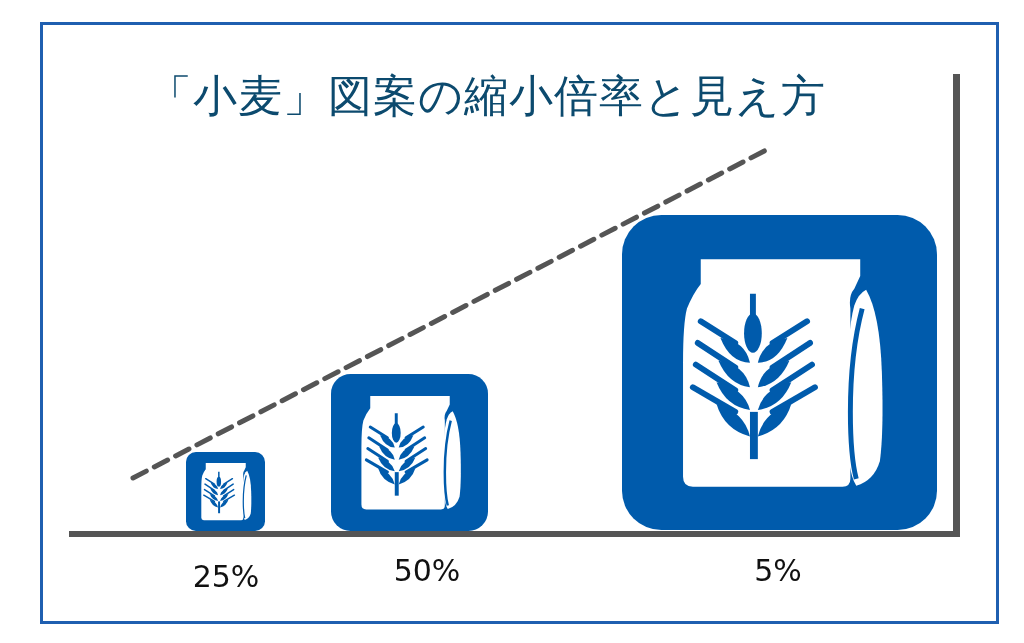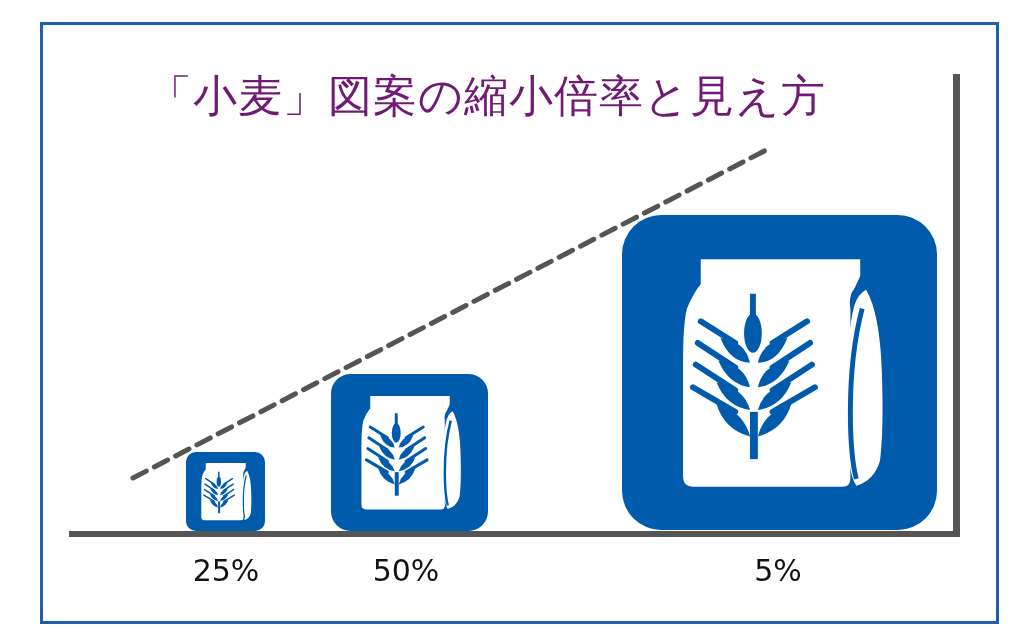--- a/index.html
+++ b/index.html
@@ -8,7 +8,7 @@
   .frame { position: absolute; left: 40px; top: 22px; width: 953px; height: 596px;
            border: 3px solid #1f5fb0; box-sizing: content-box; }
   .title { position: absolute; left: 148px; top: 66px; width: 720px; height: 60px;
-           font-size: 44px; line-height: 60px; color: #701a75; white-space: nowrap;
+           font-size: 44px; line-height: 60px; color: #0c4a6e; white-space: nowrap;
            letter-spacing: 1px; font-family: "DejaVu Sans", sans-serif; }
   .axis-x { position: absolute; left: 69px; top: 531px; width: 891px; height: 6px; background: #555555; }
   .axis-y { position: absolute; left: 953px; top: 74px; width: 7px; height: 463px; background: #555555; }

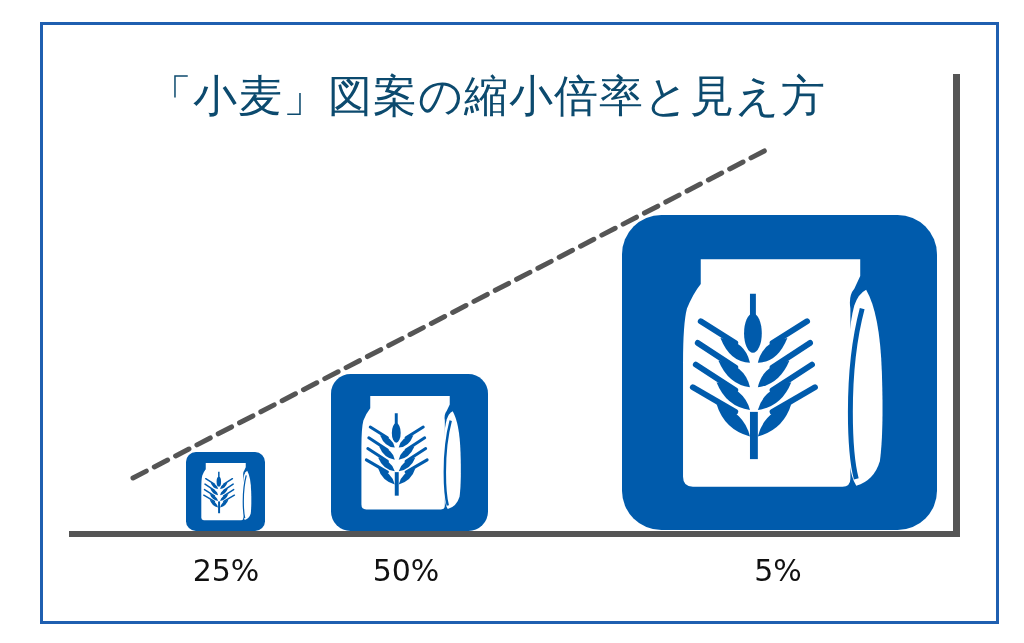--- a/index.html
+++ b/index.html
@@ -91,7 +91,7 @@
     </svg>
 </div>
 
-<div class="label" style="left:176px; width:100px;">25%</div>
+<div class="label" style="left:176px; width:100px;margin-top:6px;">25%</div>
 <div class="label" style="left:356px; width:100px;">50%</div>
 <div class="label" style="left:718px; width:120px;">5%</div>
 

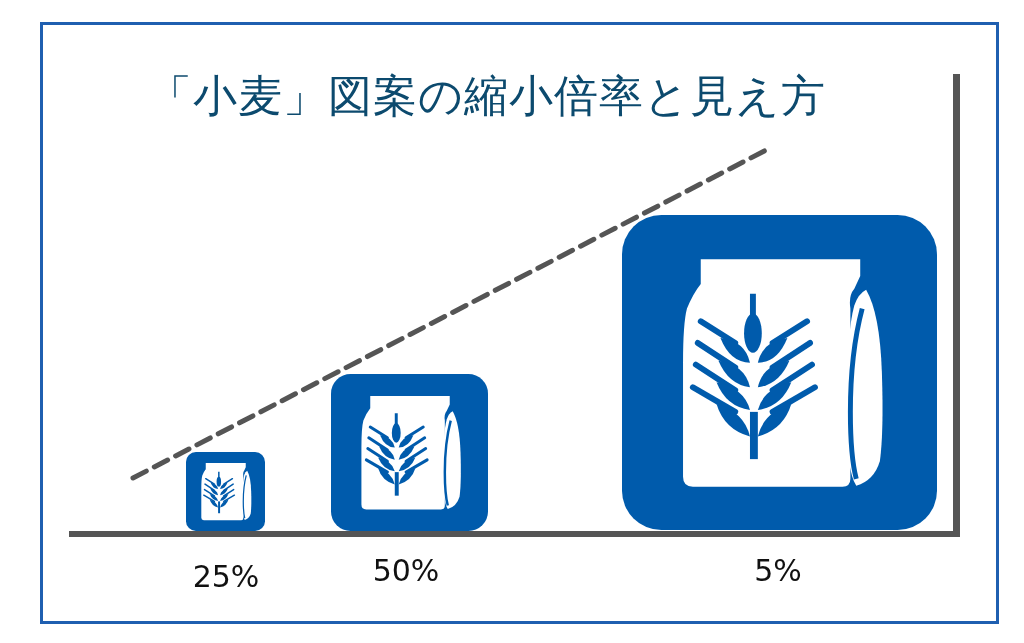--- a/index.html
+++ b/index.html
@@ -92,7 +92,7 @@
 </div>
 
 <div class="label" style="left:176px; width:100px;margin-top:6px;">25%</div>
-<div class="label" style="left:356px; width:100px;">50%</div>
+<div class="label" style="left:377px; width:100px;">50%</div>
 <div class="label" style="left:718px; width:120px;">5%</div>
 
 </body></html>

